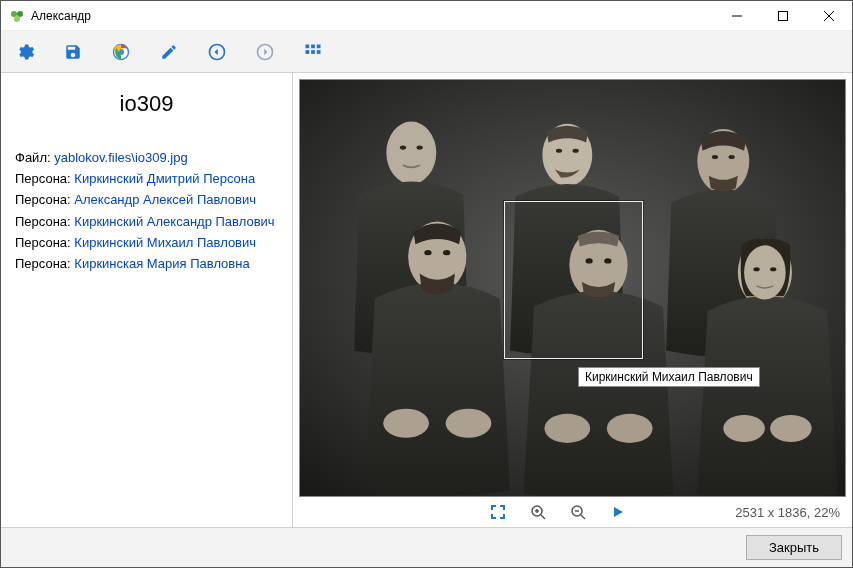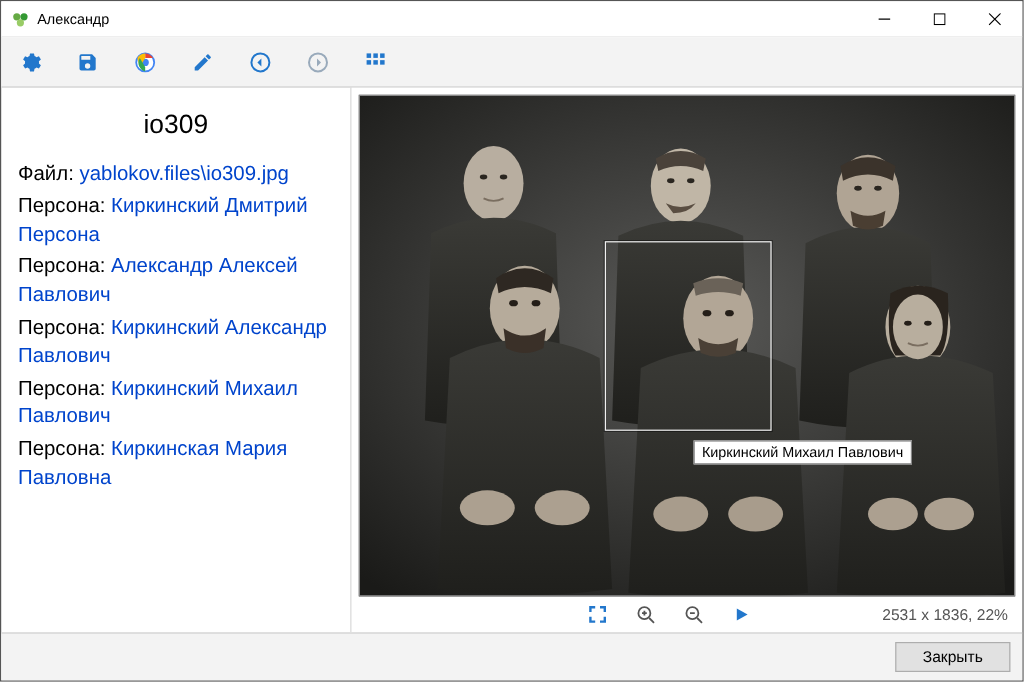--- a/index.html
+++ b/index.html
@@ -17,7 +17,7 @@
 
 .content { flex: 1; display: flex; overflow: hidden; }
 .sidebar { width: 292px; border-right: 1px solid #d0d0d0; padding: 10px 14px; overflow: auto; }
-.doc-title { font-size: 22px; font-weight: normal; text-align: center; margin: 8px 0 16px; }
+.doc-title { font-size: 22px; font-weight: normal; text-align: center; margin: 8px 0 32px; }
 .meta-row { margin: 3px 0; font-size: 17px; line-height: 1.4; }
 .meta-label { color: #000; }
 .meta-link { color: #0044cc; cursor: pointer; }

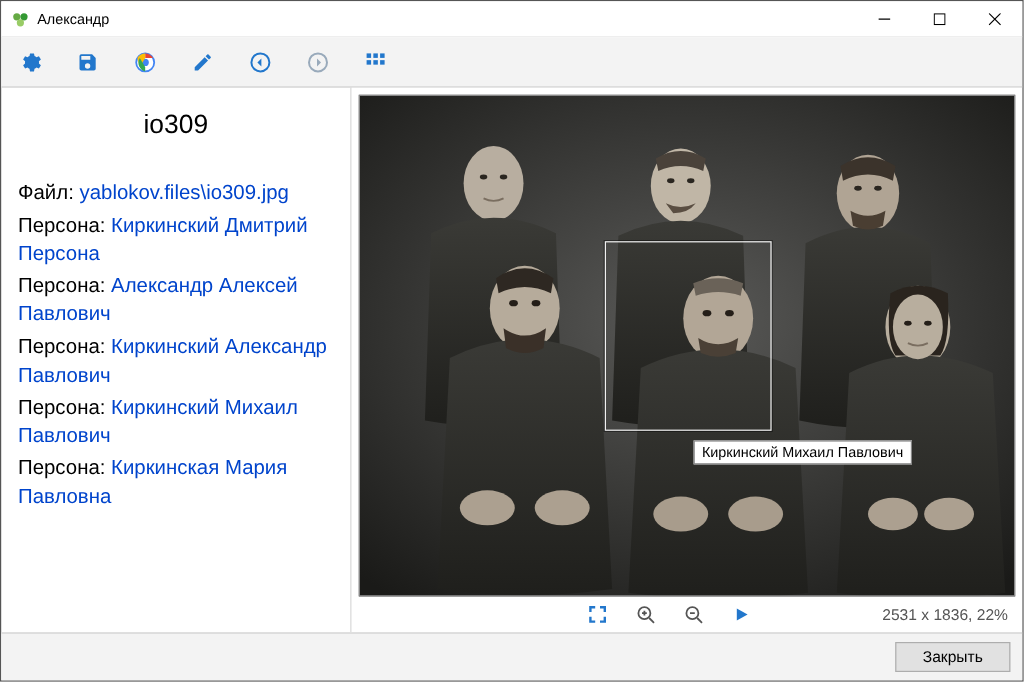--- a/index.html
+++ b/index.html
@@ -18,7 +18,7 @@
 .content { flex: 1; display: flex; overflow: hidden; }
 .sidebar { width: 292px; border-right: 1px solid #d0d0d0; padding: 10px 14px; overflow: auto; }
 .doc-title { font-size: 22px; font-weight: normal; text-align: center; margin: 8px 0 32px; }
-.meta-row { margin: 3px 0; font-size: 17px; line-height: 1.4; }
+.meta-row { margin: 3px 0; font-size: 13px; line-height: 1.4; }
 .meta-label { color: #000; }
 .meta-link { color: #0044cc; cursor: pointer; }
 

